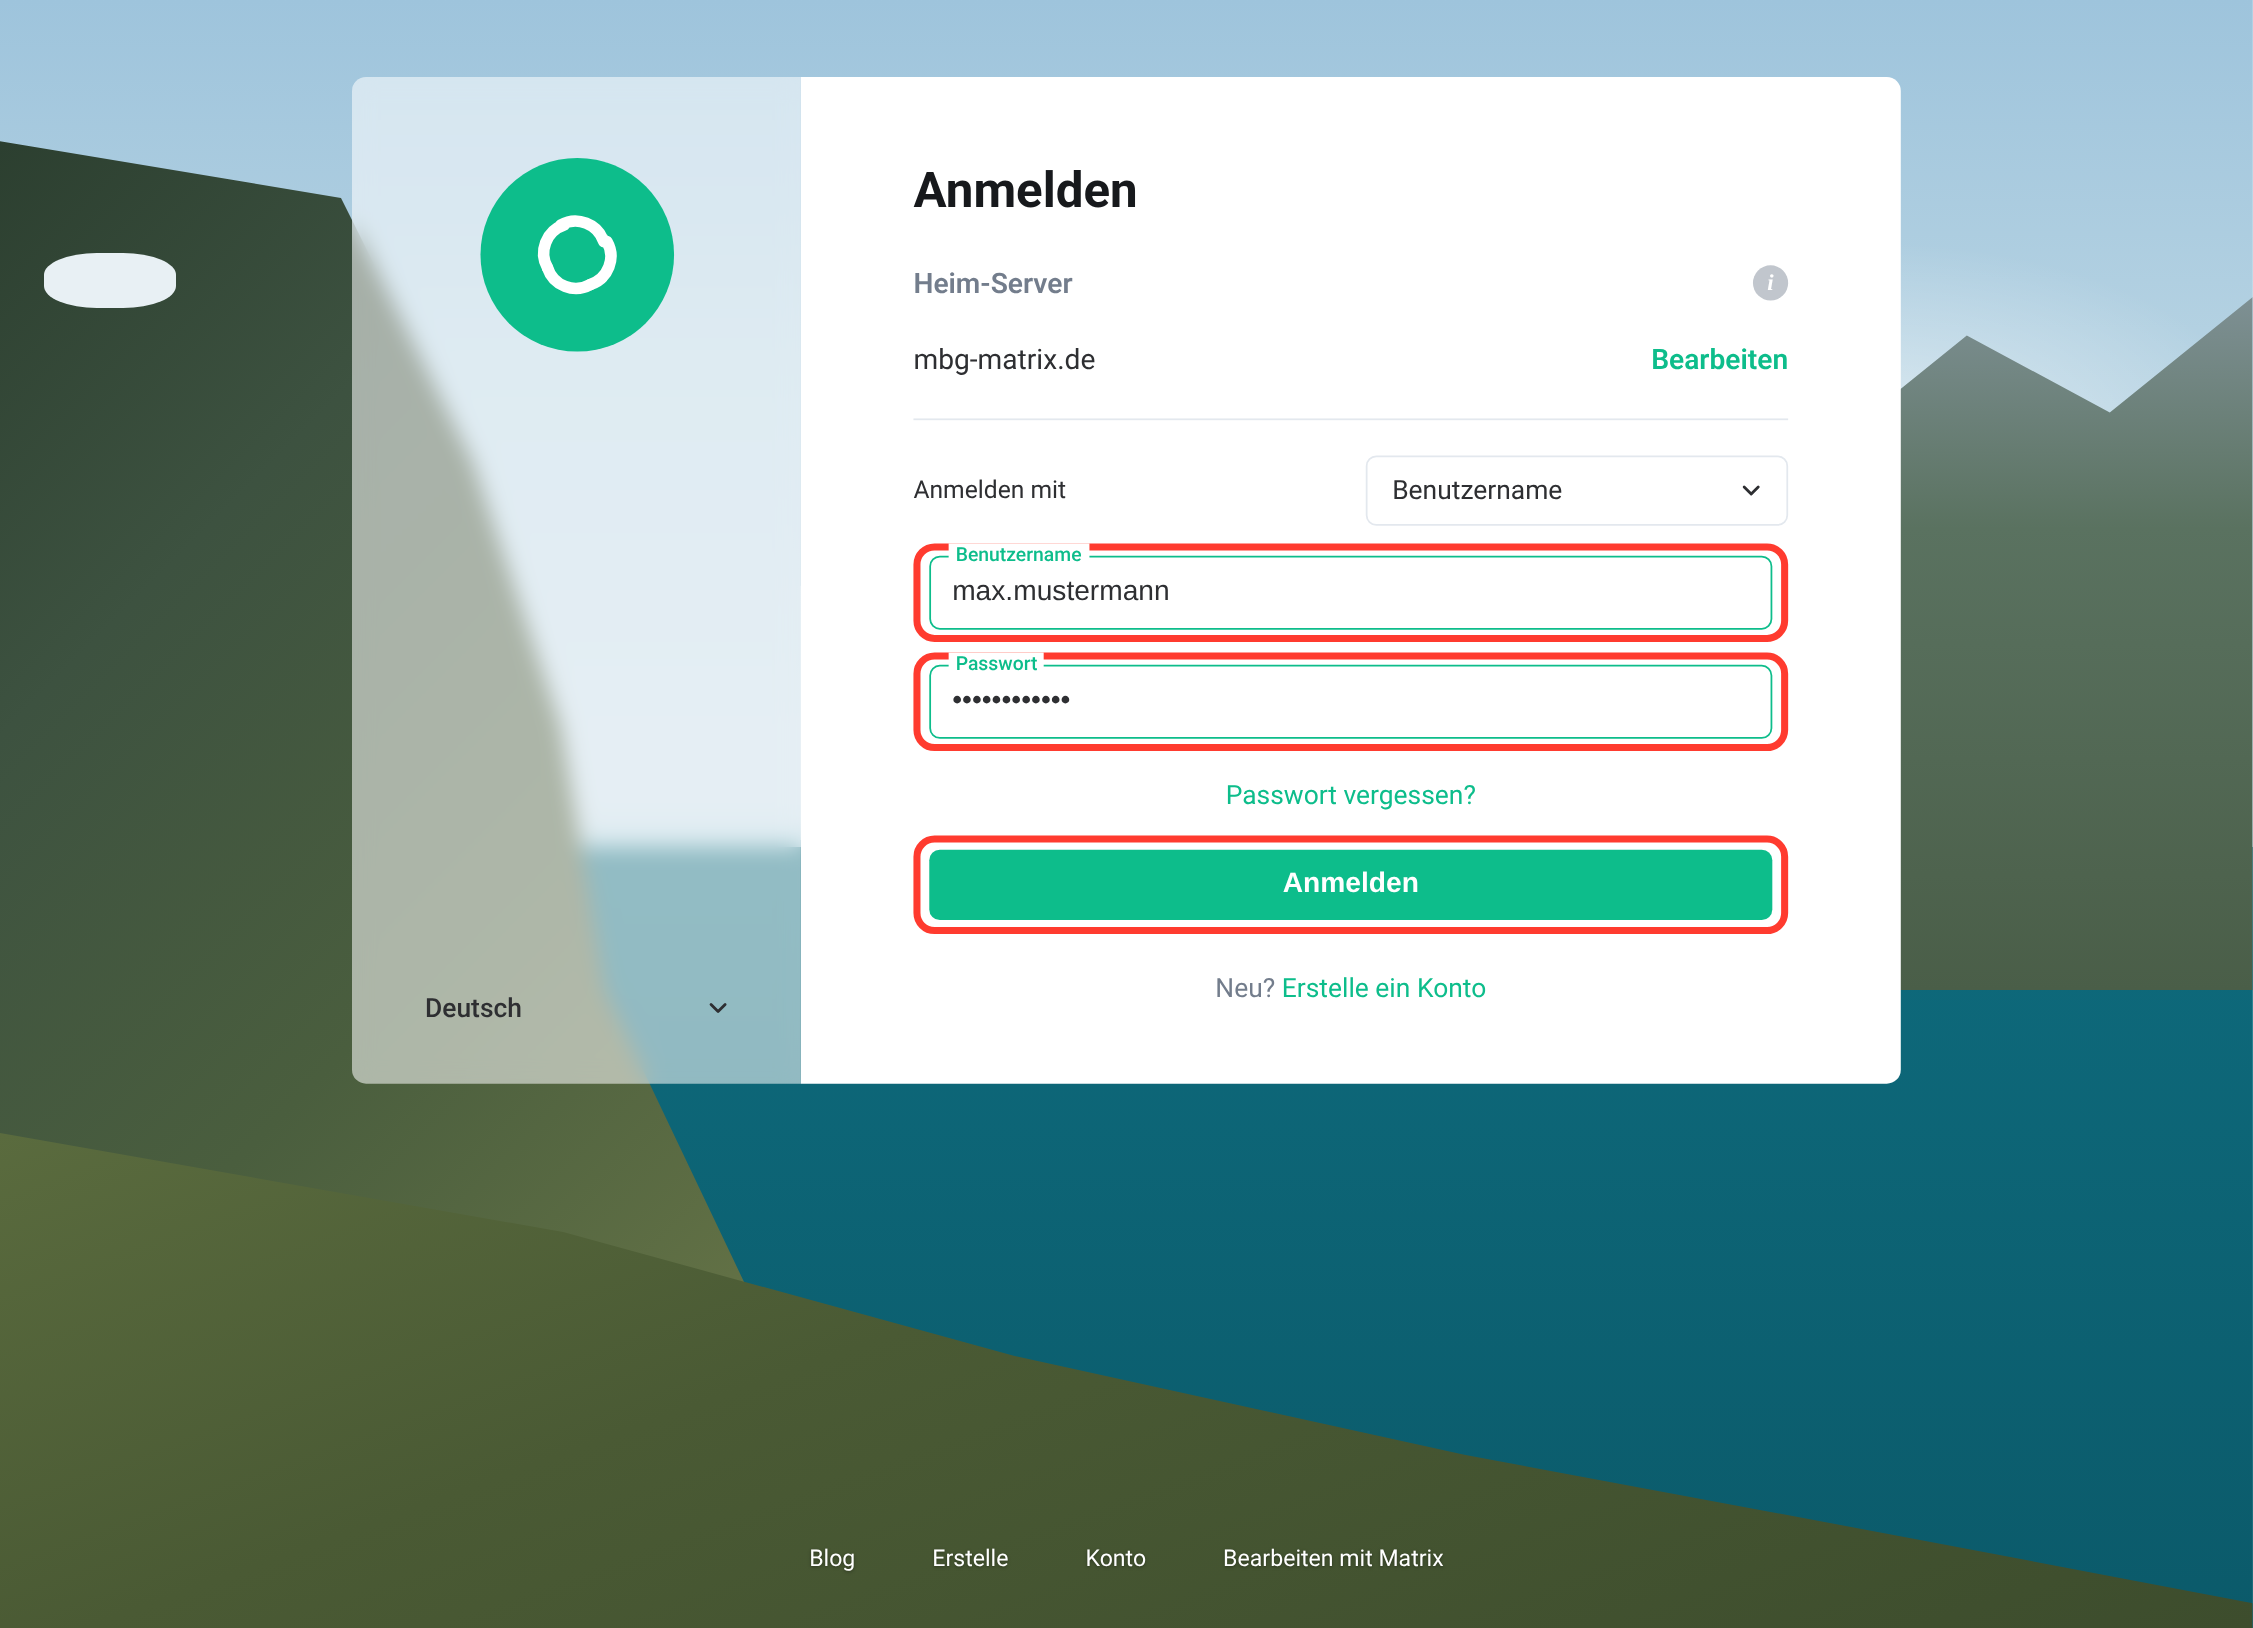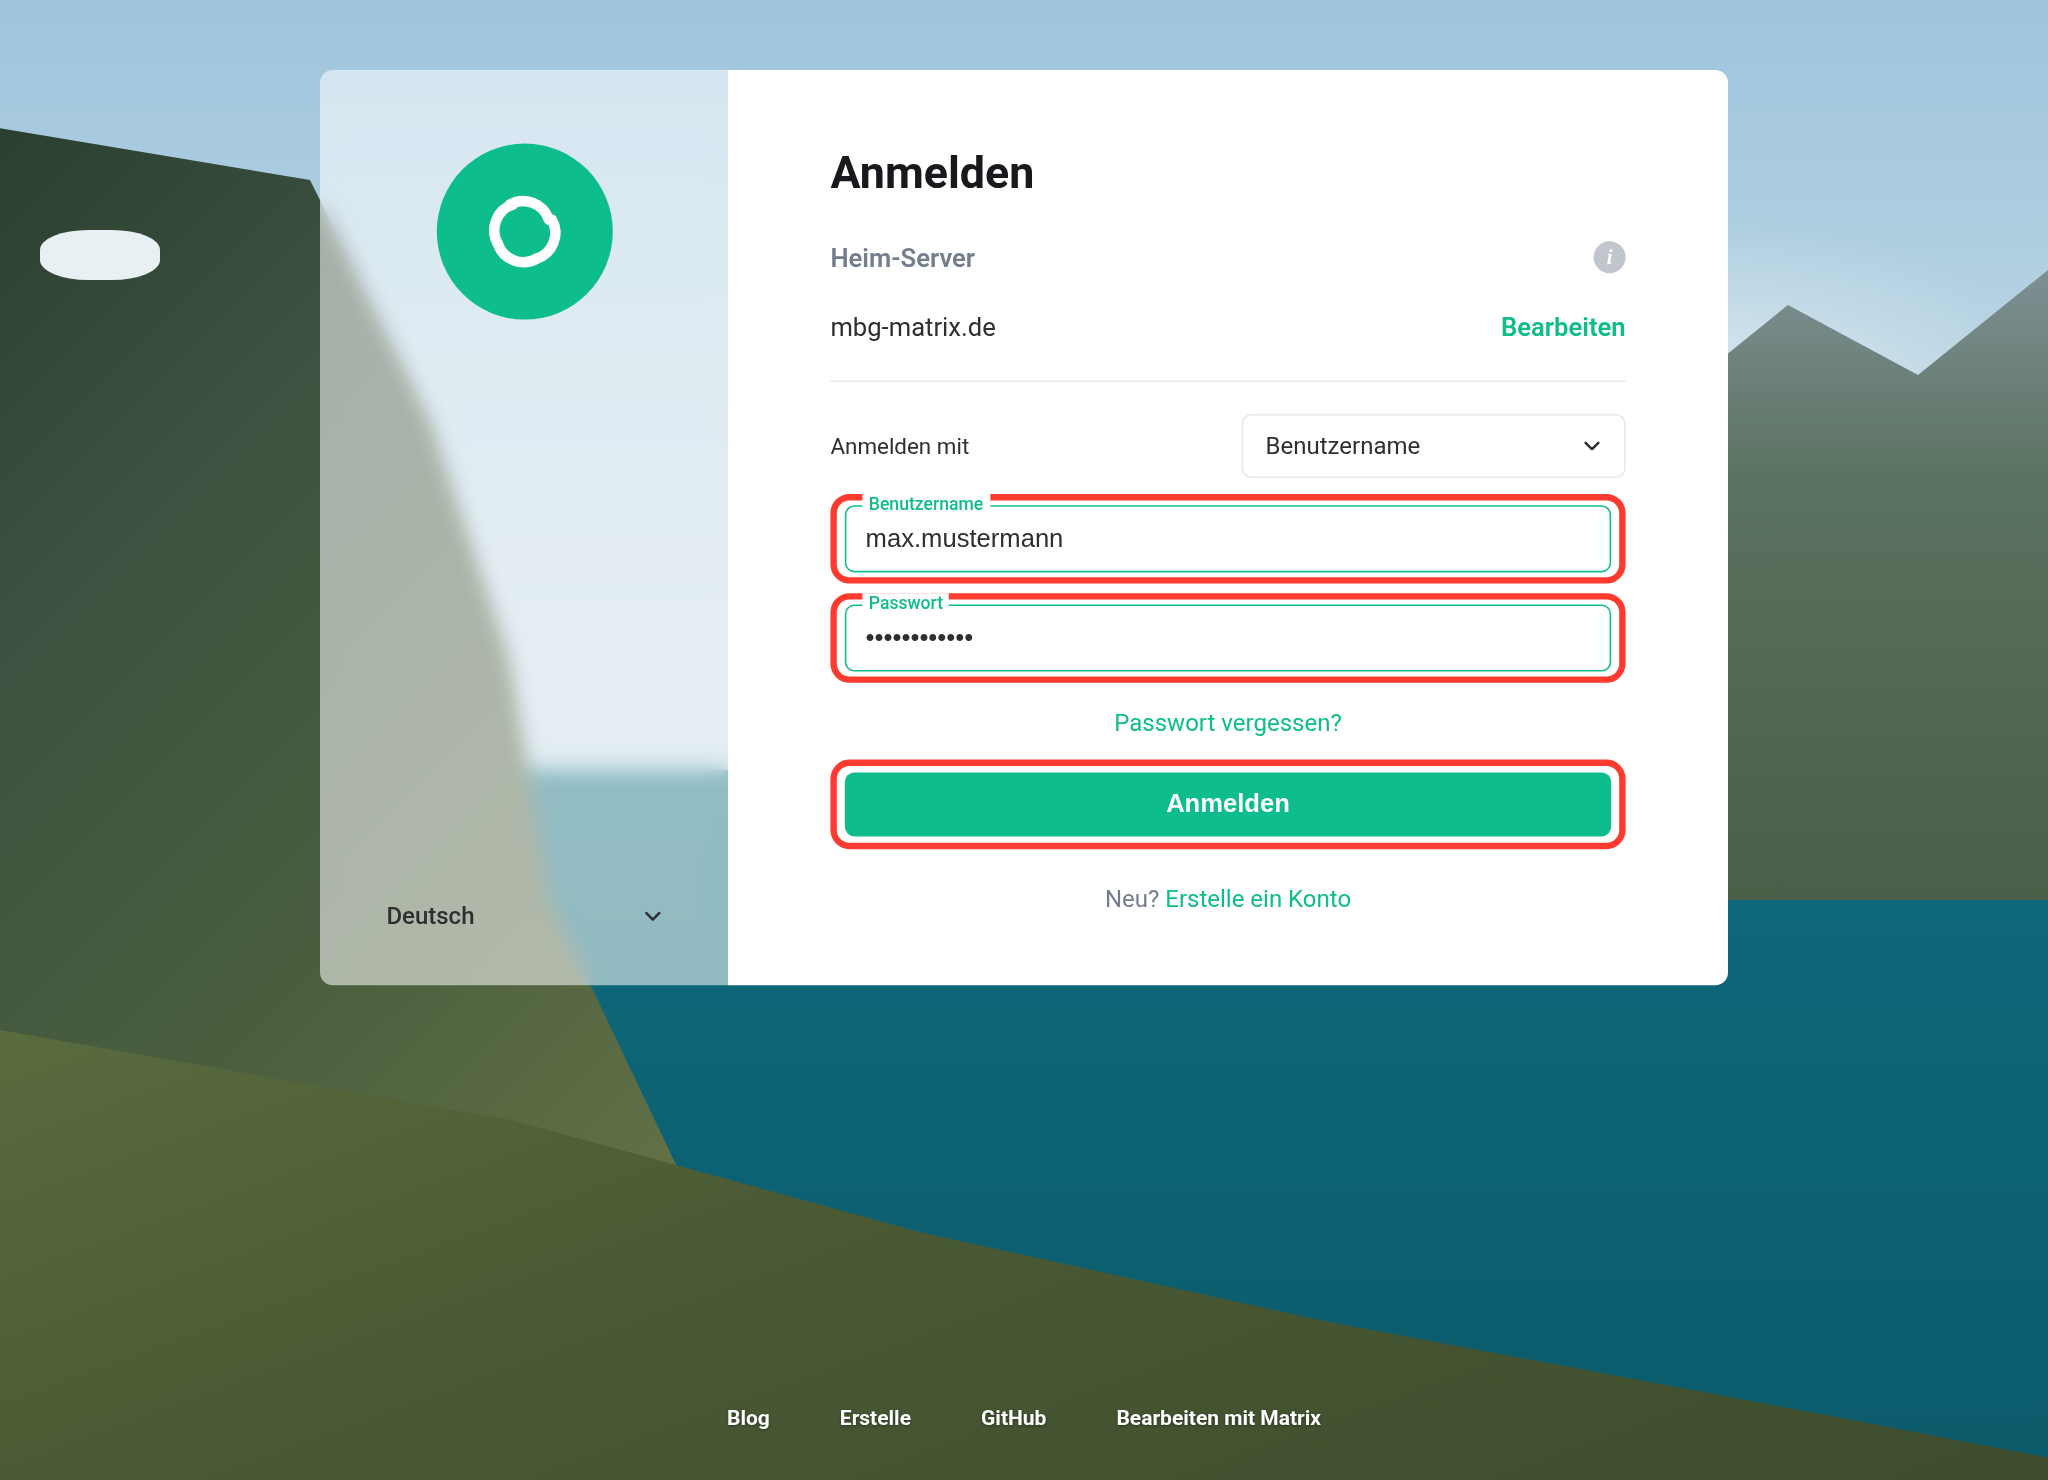--- a/index.html
+++ b/index.html
@@ -259,7 +259,6 @@
       font-size: 21px;
       cursor: pointer;
       text-shadow: 0 1px 3px rgba(0,0,0,0.4);
-      font-weight: bold;
     }
   </style>
 </head>

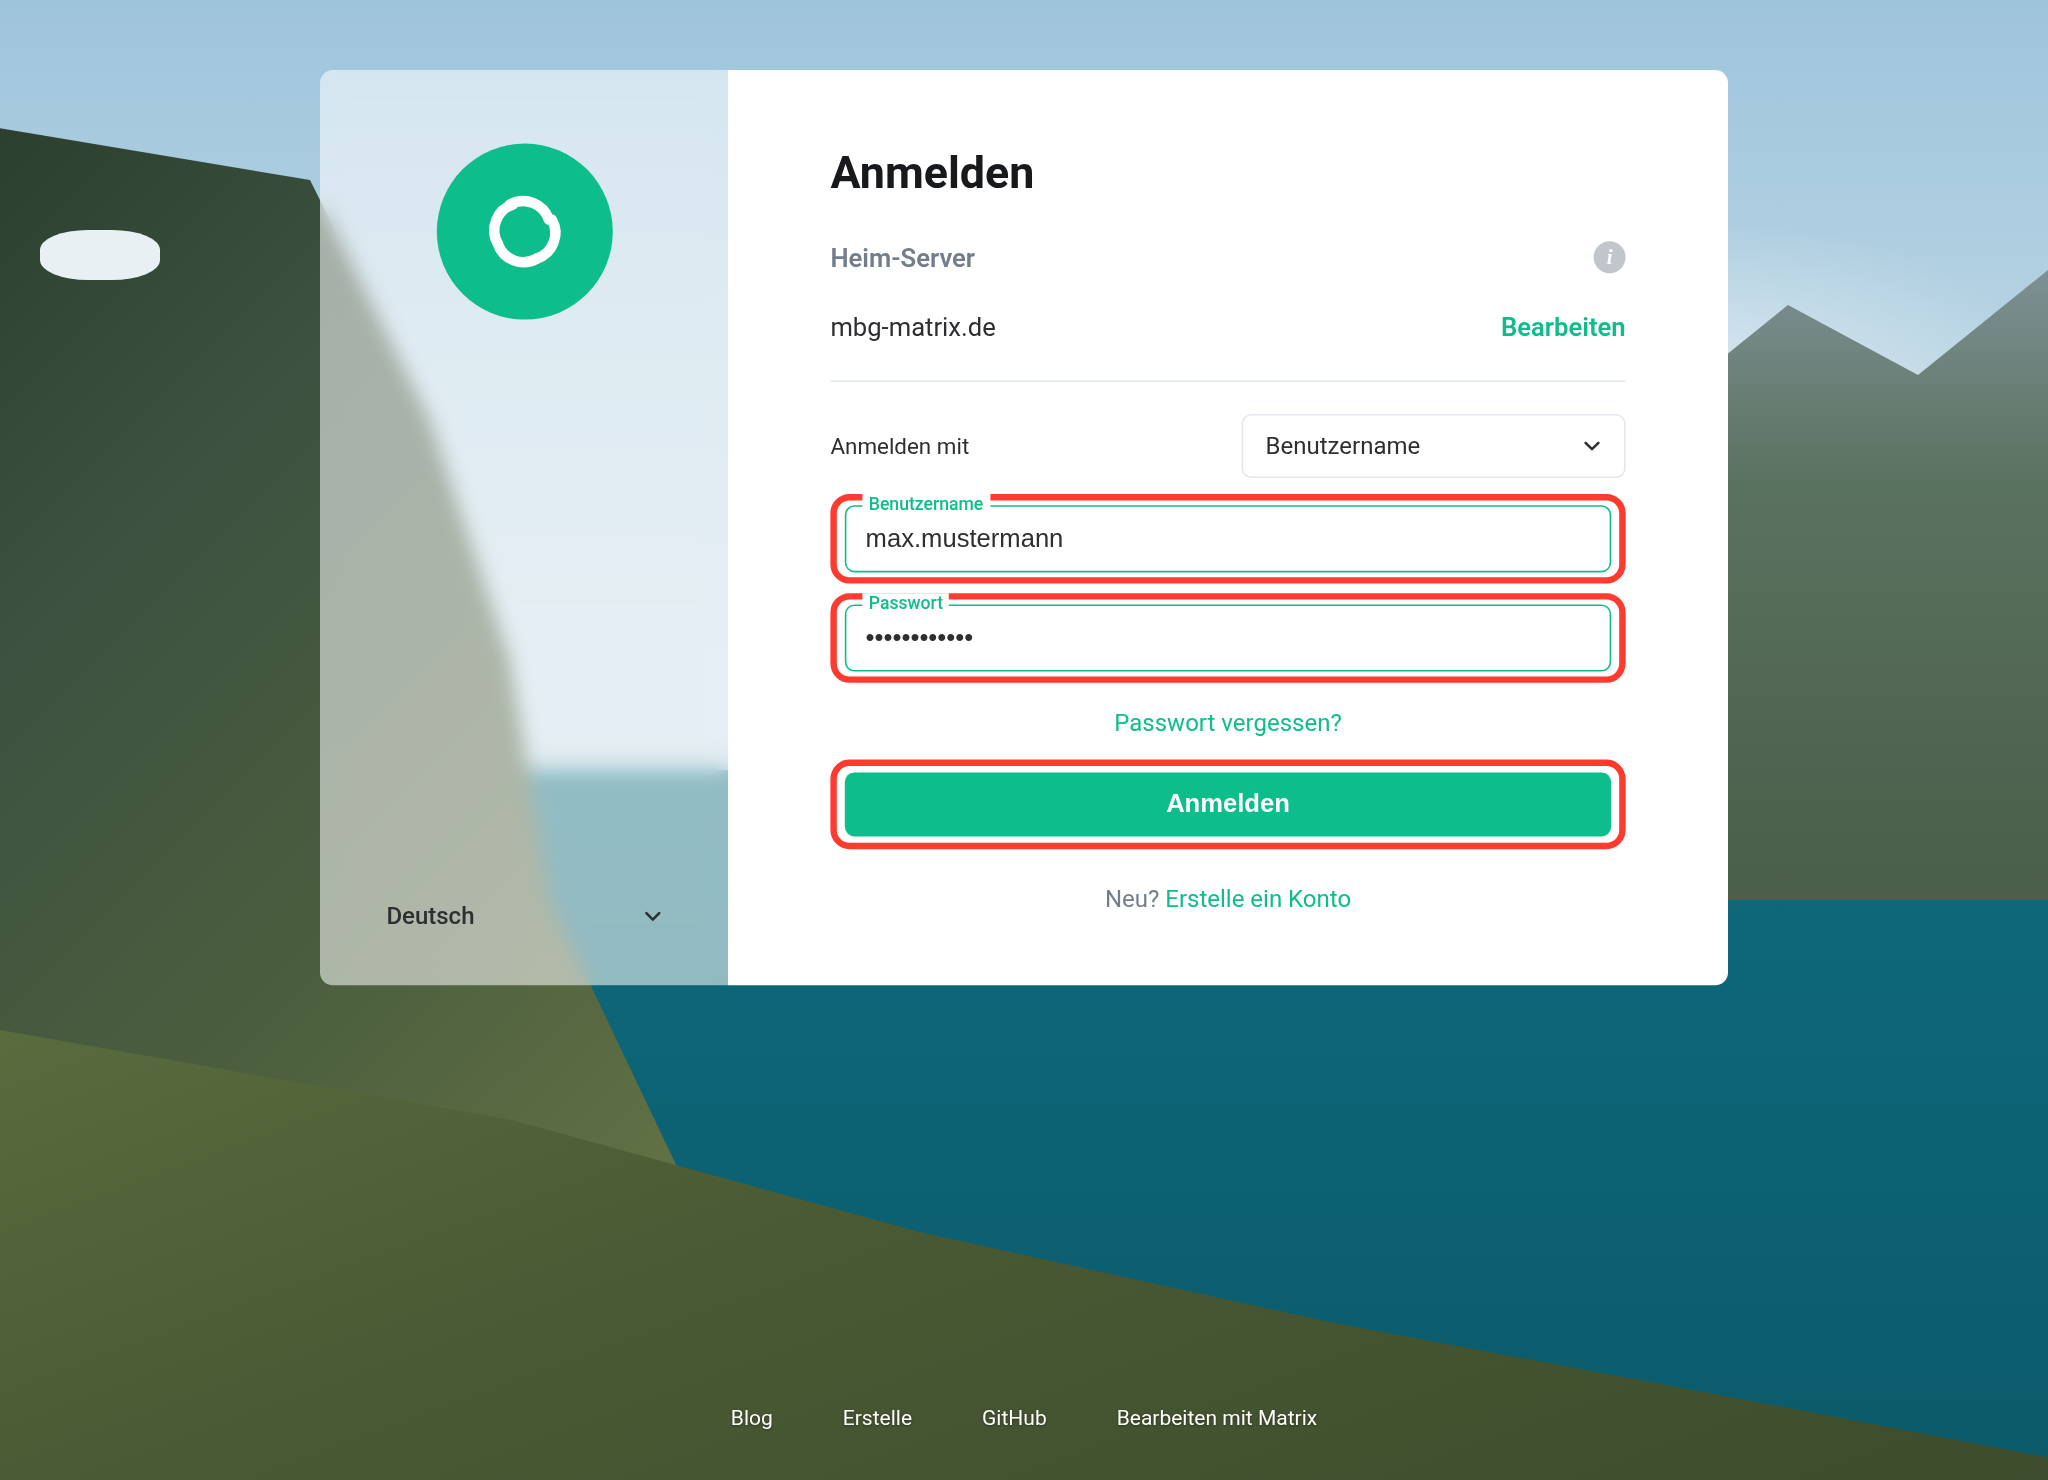--- a/index.html
+++ b/index.html
@@ -340,7 +340,7 @@
 <div class="footer-links">
   <span class="footer-link">Blog</span>
   <span class="footer-link">Erstelle</span>
-  <span class="footer-link">GitHub</span>
+  <span class="footer-link">Konto</span>
   <span class="footer-link">Bearbeiten mit Matrix</span>
 </div>
 

